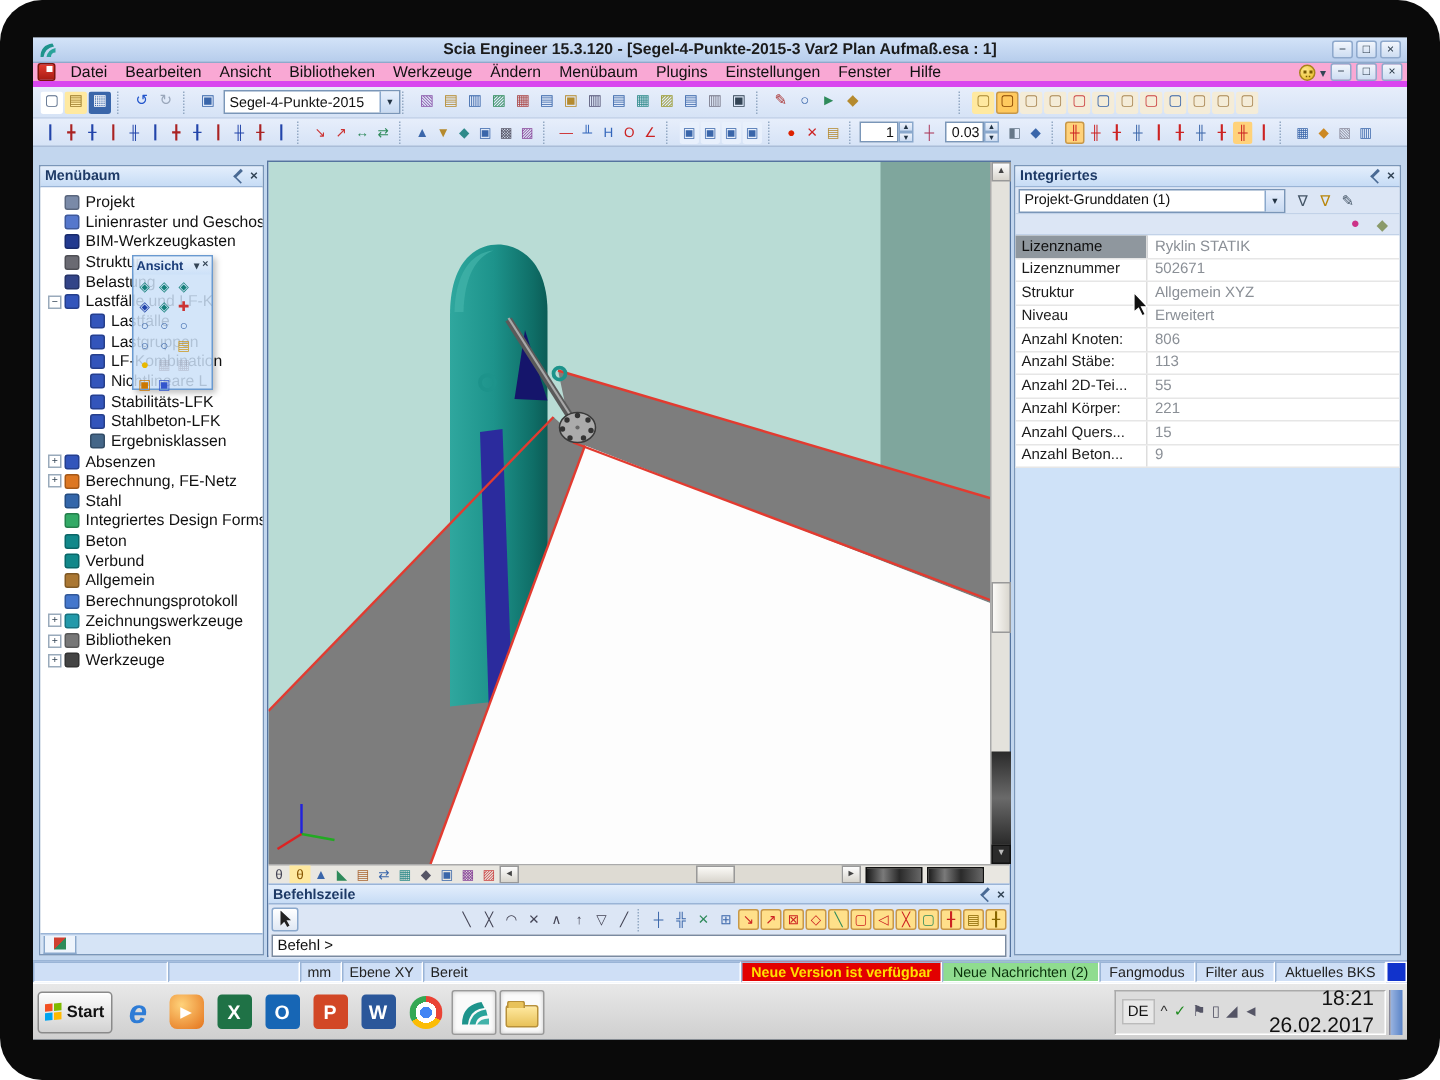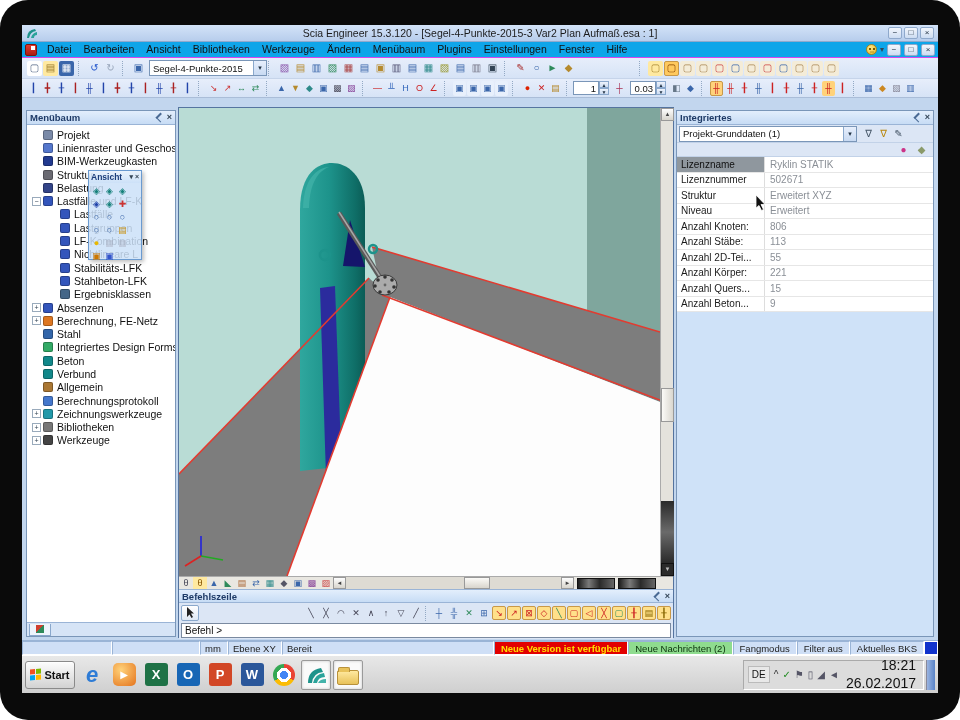--- a/index.html
+++ b/index.html
@@ -8,7 +8,7 @@
 #screen{position:absolute;left:22px;top:25px;width:916px;height:668px;background:#d2e0f4;overflow:hidden}
 
 .titlebar{position:absolute;left:0;top:0;width:100%;height:17px;background:linear-gradient(#d3e3f8,#b7cdec);border-bottom:1px solid #8fa9cc;display:flex;align-items:center;padding:0 4px;font-size:11px;color:#111}
-.titlebar .ttl{position:absolute;left:0;right:0;text-align:center;font-size:10.5px;font-weight:normal;color:#1b1b1b}
+.titlebar .ttl{position:absolute;left:0;right:0;text-align:center;font-size:10.5px;font-weight:bold;color:#1b1b1b}
 .wbtns{margin-left:auto;display:flex;gap:2px;z-index:2}
 .wbtn{width:14px;height:12px;background:linear-gradient(#f2f6fc,#cdddf2);border:1px solid #8fa9cc;font-size:8px;line-height:10px;text-align:center;color:#234;border-radius:2px}
 

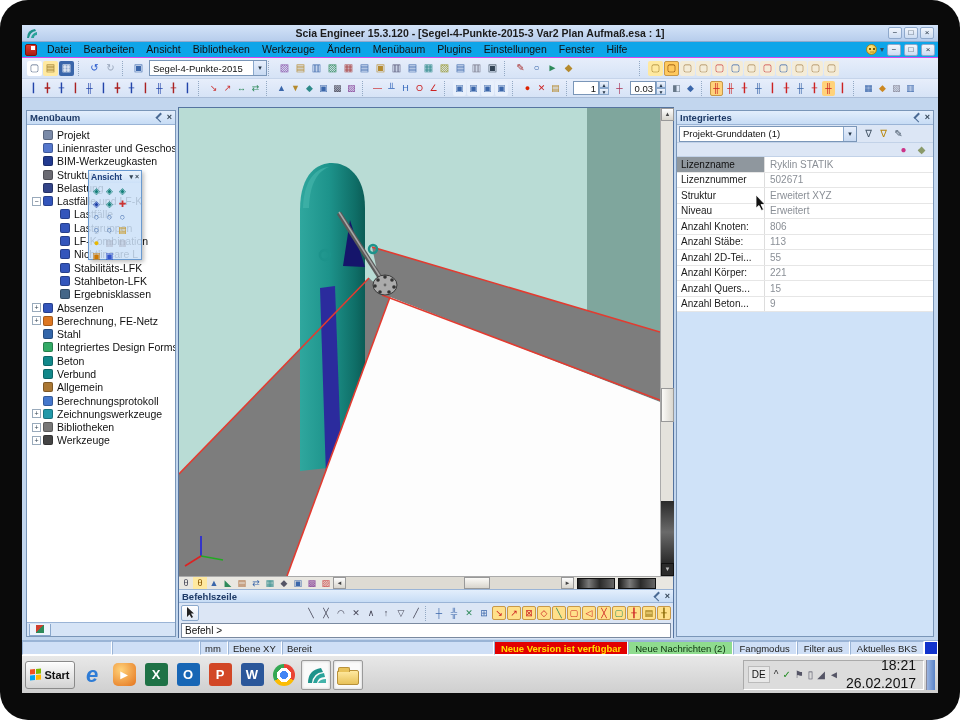--- a/index.html
+++ b/index.html
@@ -12,7 +12,7 @@
 .wbtns{margin-left:auto;display:flex;gap:2px;z-index:2}
 .wbtn{width:14px;height:12px;background:linear-gradient(#f2f6fc,#cdddf2);border:1px solid #8fa9cc;font-size:8px;line-height:10px;text-align:center;color:#234;border-radius:2px}
 
-.menubar{position:absolute;left:0;top:17px;width:100%;height:16px;background:#0ea5e9;border-bottom:1px solid #d946ef;display:flex;align-items:center;font-size:10.5px;color:#111}
+.menubar{position:absolute;left:0;top:17px;width:100%;height:16px;background:#f9a8d4;border-bottom:4px solid #d946ef;display:flex;align-items:center;font-size:10.5px;color:#111}
 .appico{width:12px;height:12px;margin:0 4px 0 3px;background:linear-gradient(#e23b30,#a91d14);border:1px solid #7d140d;border-radius:2px;position:relative}
 .appico::after{content:"";position:absolute;right:1px;top:1px;width:4px;height:4px;background:#fff}
 .mi{padding:0 6px;line-height:15px}

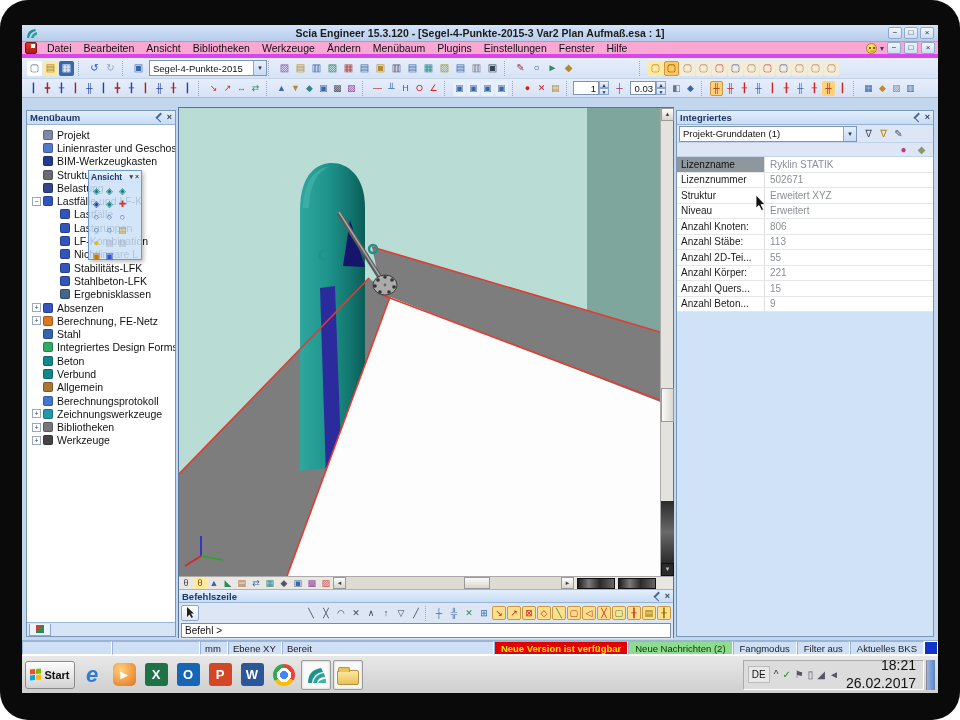--- a/index.html
+++ b/index.html
@@ -835,7 +835,7 @@
         </div>
             <div class="prow">
           <span class="pl">Struktur</span>
-          <span class="pv">Erweitert XYZ</span>
+          <span class="pv">Allgemein XYZ</span>
         </div>
             <div class="prow">
           <span class="pl">Niveau</span>

